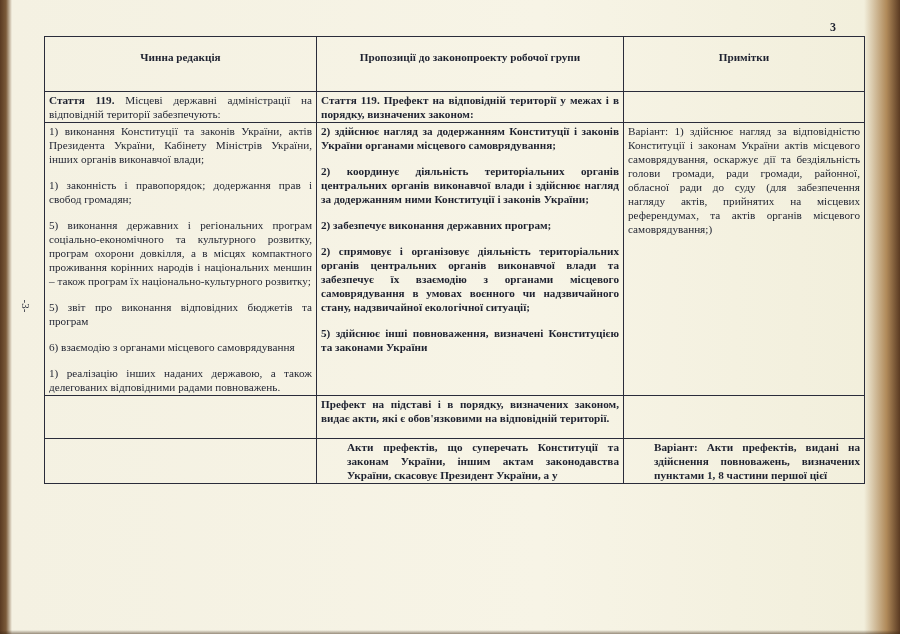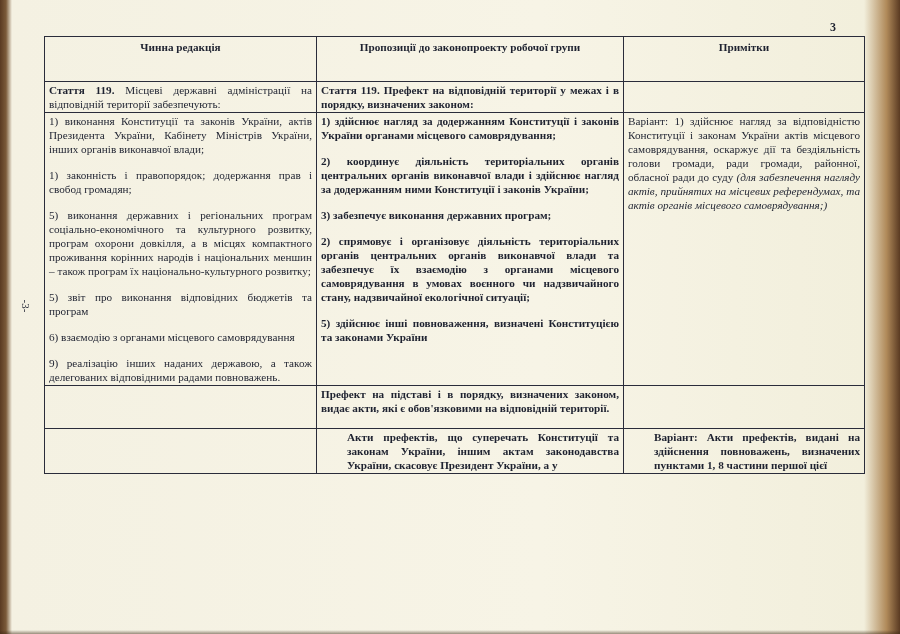--- a/index.html
+++ b/index.html
@@ -36,7 +36,7 @@
   }
   table.doc th {
     font-weight: bold; text-align: center; vertical-align: top;
-    height: 40px; padding-top: 3px;
+    height: 40px; padding-top: 13px;
   }
   col.c1 { width: 272px; }
   col.c2 { width: 307px; }

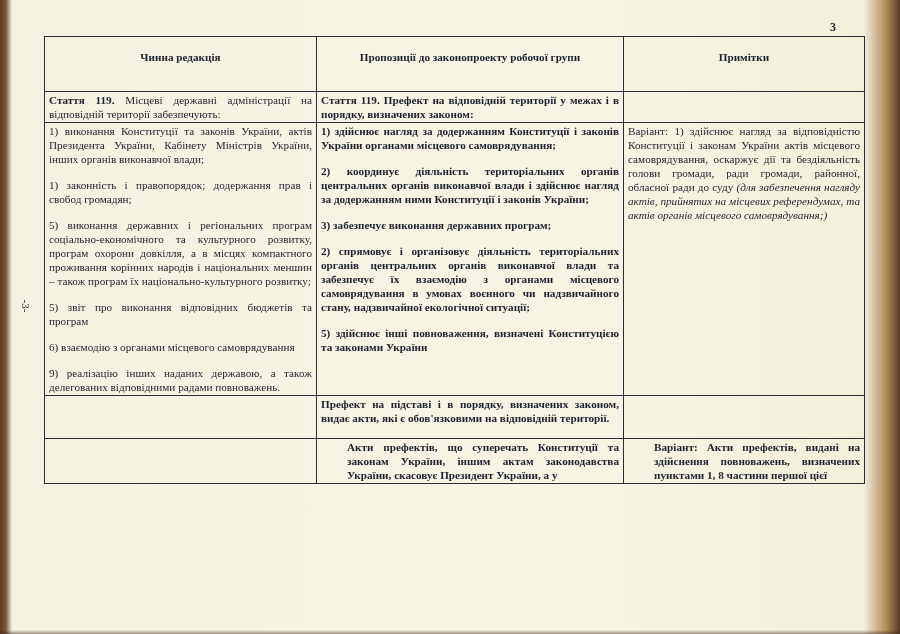--- a/index.html
+++ b/index.html
@@ -88,7 +88,7 @@
         <p class="para">9) реалізацію інших наданих державою, а також делегованих відповідними радами повноважень.</p>
       </td>
       <td class="b">
-        <p class="para">1) здійснює нагляд за додержанням Конституції і законів України органами місцевого самоврядування;</p>
+        <p class="para">2) здійснює нагляд за додержанням Конституції і законів України органами місцевого самоврядування;</p>
         <p class="para">2) координує діяльність територіальних органів центральних органів виконавчої влади і здійснює нагляд за додержанням ними Конституції і законів України;</p>
         <p class="para">3) забезпечує виконання державних програм;</p>
         <p class="para">2) спрямовує і організовує діяльність територіальних органів центральних органів виконавчої влади та забезпечує їх взаємодію з органами місцевого самоврядування в умовах воєнного чи надзвичайного стану, надзвичайної екологічної ситуації;</p>

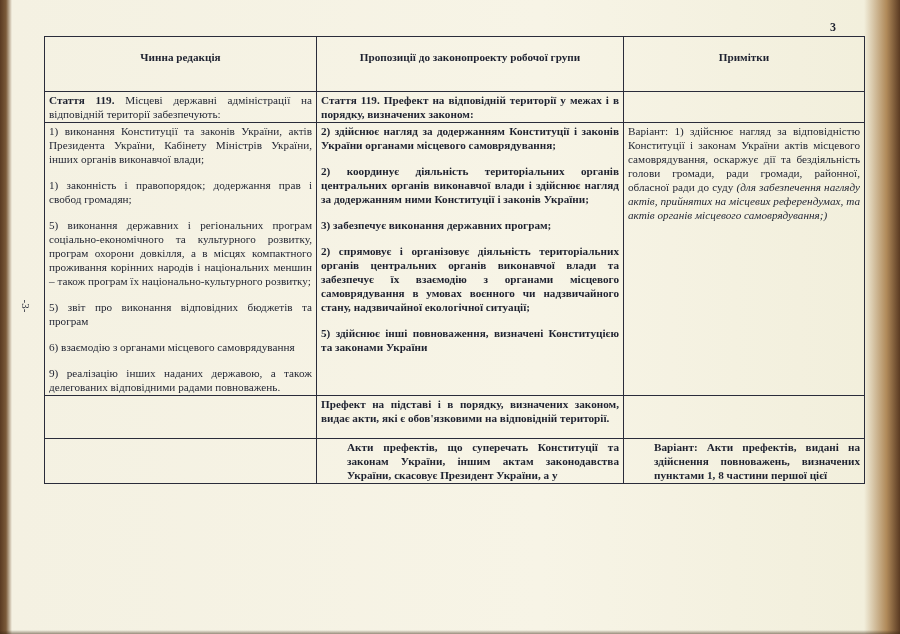--- a/index.html
+++ b/index.html
@@ -42,7 +42,7 @@
   col.c2 { width: 307px; }
   col.c3 { width: 241px; }
   .b { font-weight: bold; }
-  .i { font-style: italic; }
+  .i { }
   .para { margin: 0 0 12px 0; }
   .para:last-child { margin-bottom: 0; }
   tr.r-cont td { height: 28px; }

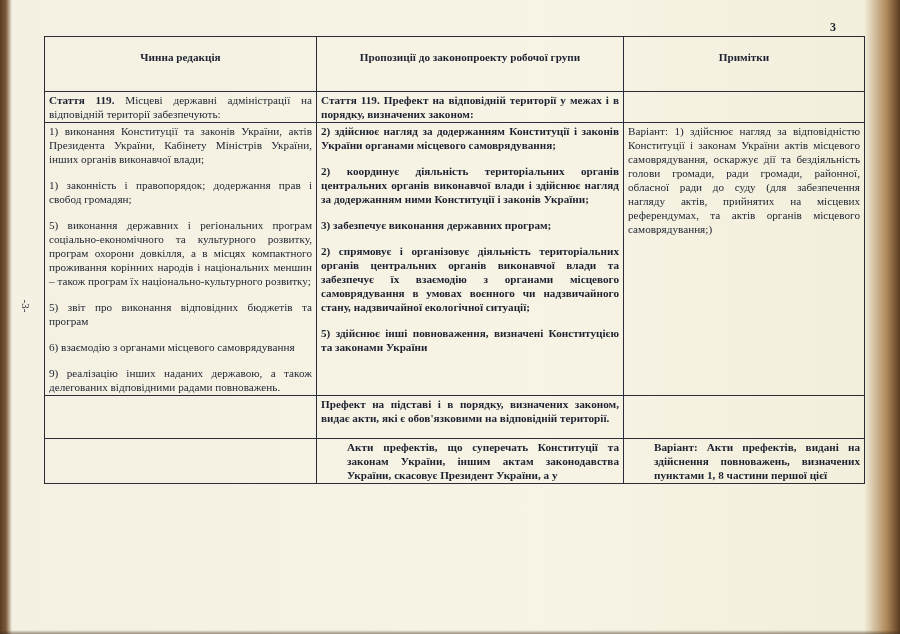--- a/index.html
+++ b/index.html
@@ -90,7 +90,7 @@
       <td class="b">
         <p class="para">2) здійснює нагляд за додержанням Конституції і законів України органами місцевого самоврядування;</p>
         <p class="para">2) координує діяльність територіальних органів центральних органів виконавчої влади і здійснює нагляд за додержанням ними Конституції і законів України;</p>
-        <p class="para">3) забезпечує виконання державних програм;</p>
+        <p class="para">2) забезпечує виконання державних програм;</p>
         <p class="para">2) спрямовує і організовує діяльність територіальних органів центральних органів виконавчої влади та забезпечує їх взаємодію з органами місцевого самоврядування в умовах воєнного чи надзвичайного стану, надзвичайної екологічної ситуації;</p>
         <p class="para">5) здійснює інші повноваження, визначені Конституцією та законами України</p>
       </td>

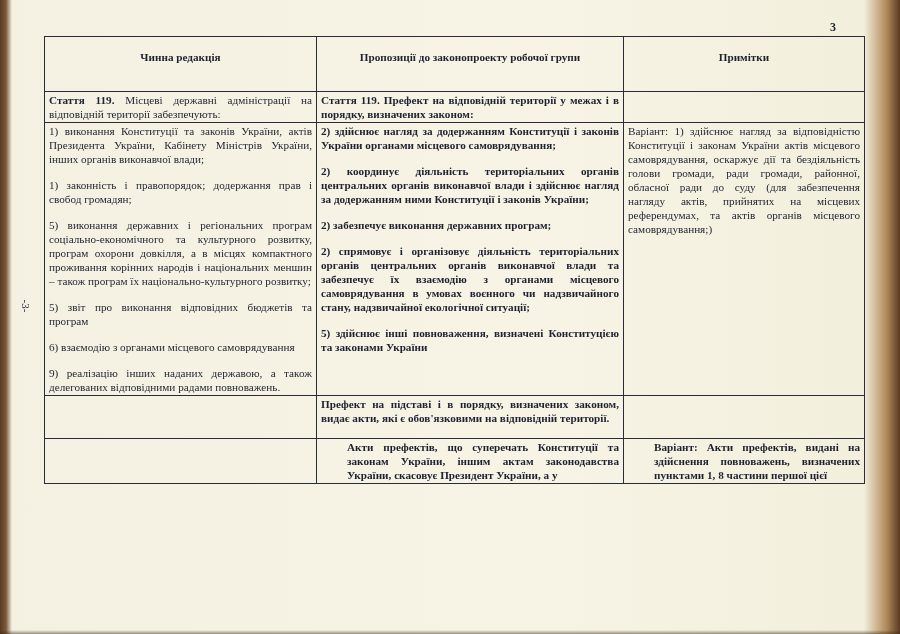--- a/index.html
+++ b/index.html
@@ -85,7 +85,7 @@
         <p class="para">5) виконання державних і регіональних програм соціально-економічного та культурного розвитку, програм охорони довкілля, а в місцях компактного проживання корінних народів і національних меншин – також програм їх національно-культурного розвитку;</p>
         <p class="para">5) звіт про виконання відповідних бюджетів та програм</p>
         <p class="para">6) взаємодію з органами місцевого самоврядування</p>
-        <p class="para">9) реалізацію інших наданих державою, а також делегованих відповідними радами повноважень.</p>
+        <p class="para">1) реалізацію інших наданих державою, а також делегованих відповідними радами повноважень.</p>
       </td>
       <td class="b">
         <p class="para">2) здійснює нагляд за додержанням Конституції і законів України органами місцевого самоврядування;</p>

